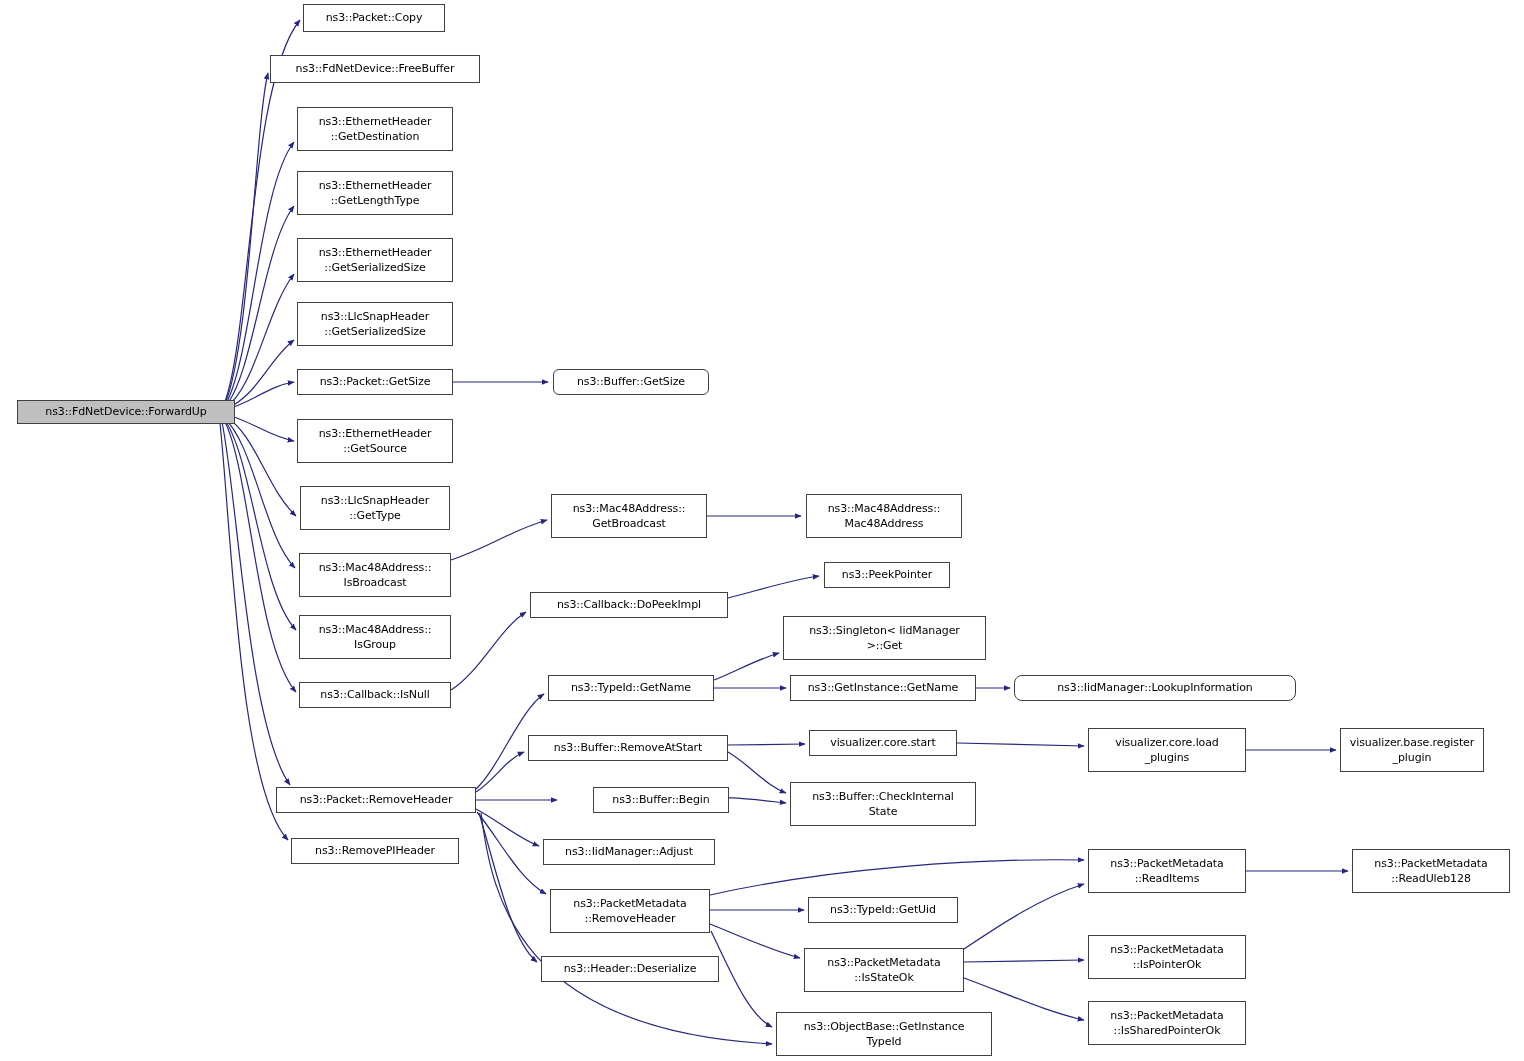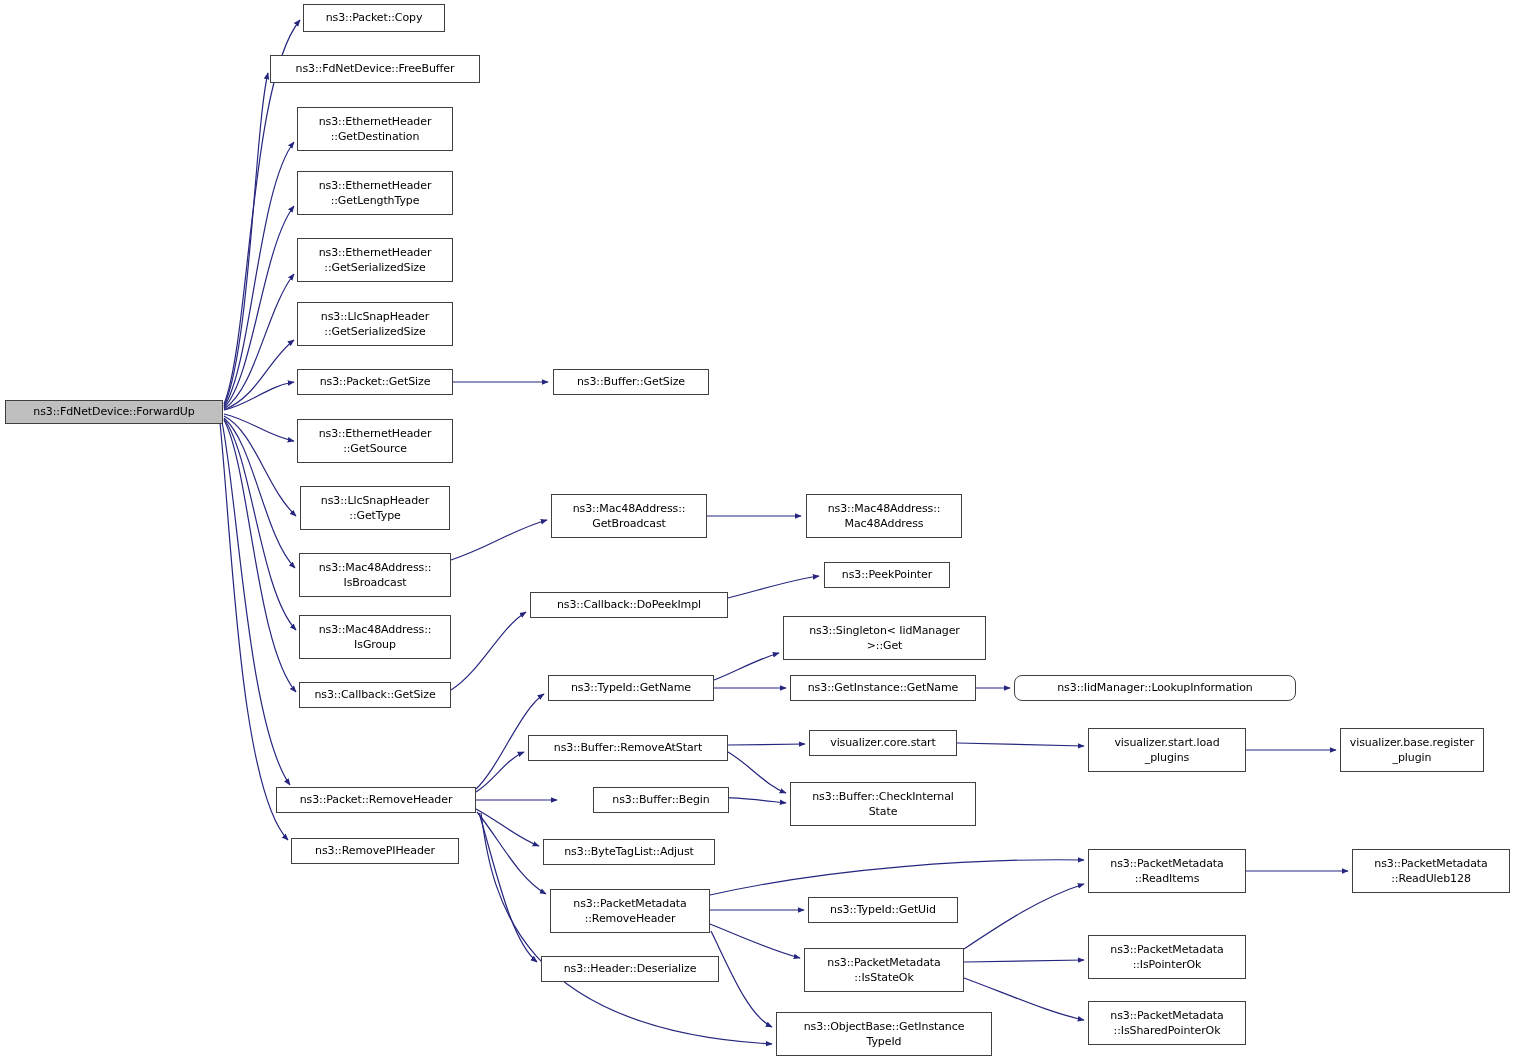--- a/index.html
+++ b/index.html
@@ -113,7 +113,7 @@
     <div class="node" style="left: 297px; top: 302px; width: 156px; height: 44px;"><span class="node-label">ns3::LlcSnapHeader
 ::GetSerializedSize</span></div>
     <div class="node" style="left: 297px; top: 369px; width: 156px; height: 26px;"><span class="node-label">ns3::Packet::GetSize</span></div>
-    <div class="node" style="left: 553px; top: 369px; width: 156px; height: 26px;"><span class="node-label">ns3::Buffer::GetSize</span></div>
+    <div class="node" style="left: 553px; top: 369px; width: 156px; height: 26px; border-radius: 6px;"><span class="node-label">ns3::Buffer::GetSize</span></div>
     <div class="node" style="left: 297px; top: 419px; width: 156px; height: 44px;"><span class="node-label">ns3::EthernetHeader
 ::GetSource</span></div>
     <div class="node" style="left: 300px; top: 486px; width: 150px; height: 44px;"><span class="node-label">ns3::LlcSnapHeader

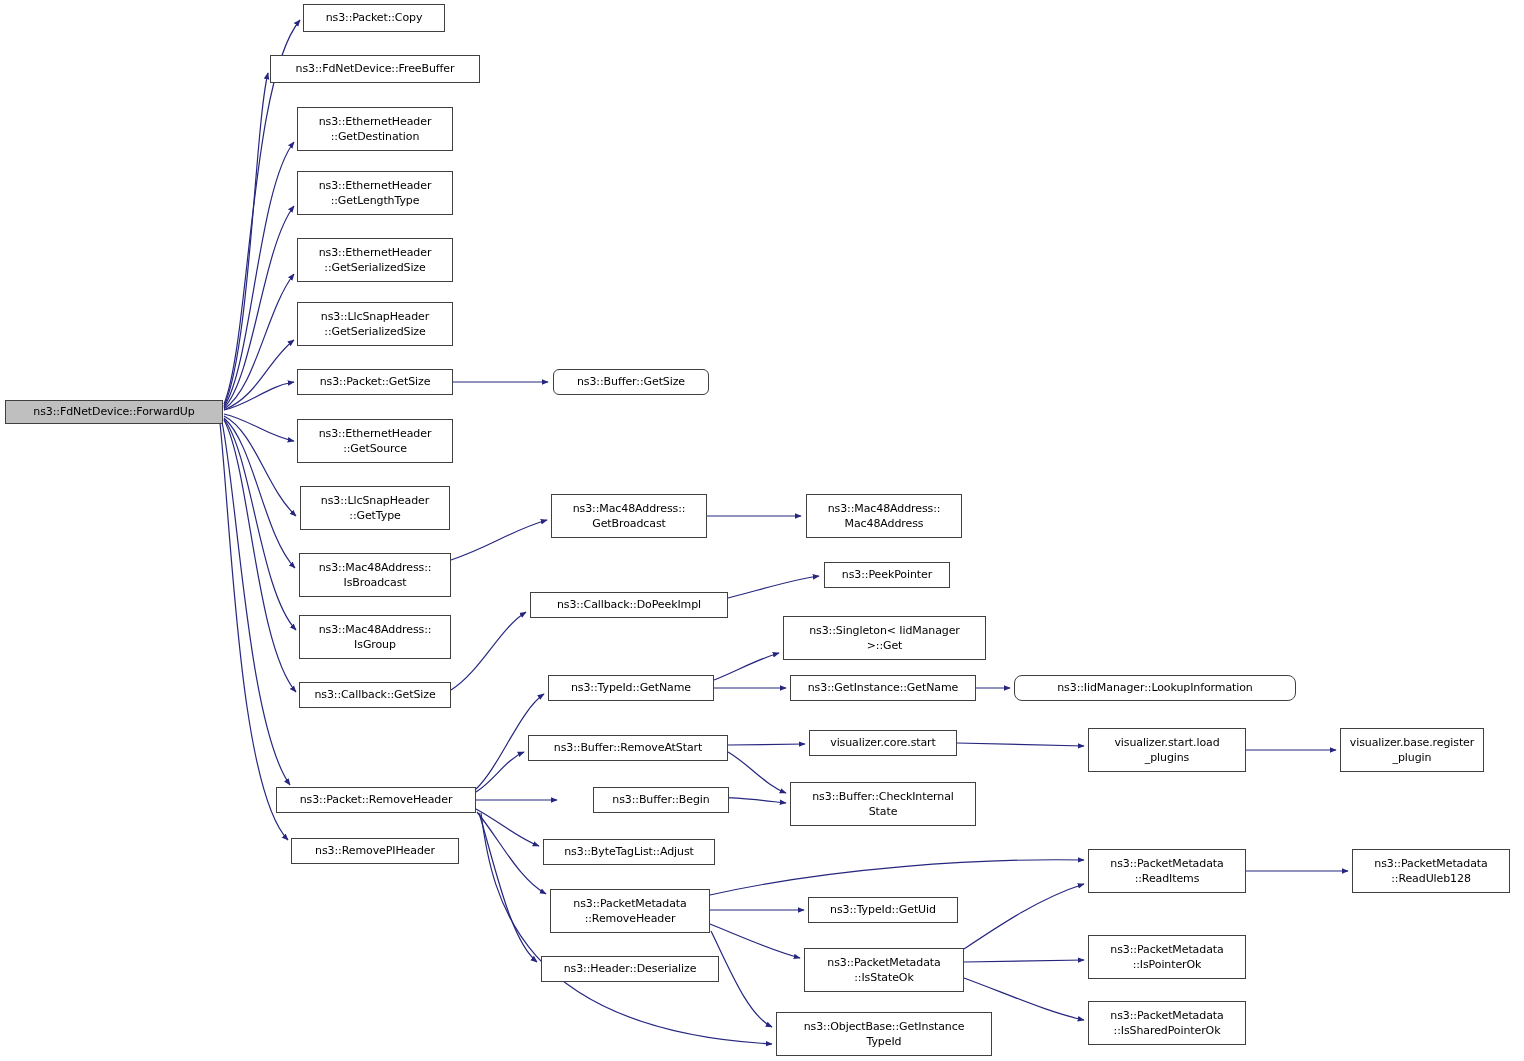--- a/index.html
+++ b/index.html
@@ -41,6 +41,7 @@
   .node.root {
     background: #bfbfbf;
     border-color: #404040;
+    margin-left: 12px;
   }
   .node-label {
     display: block;

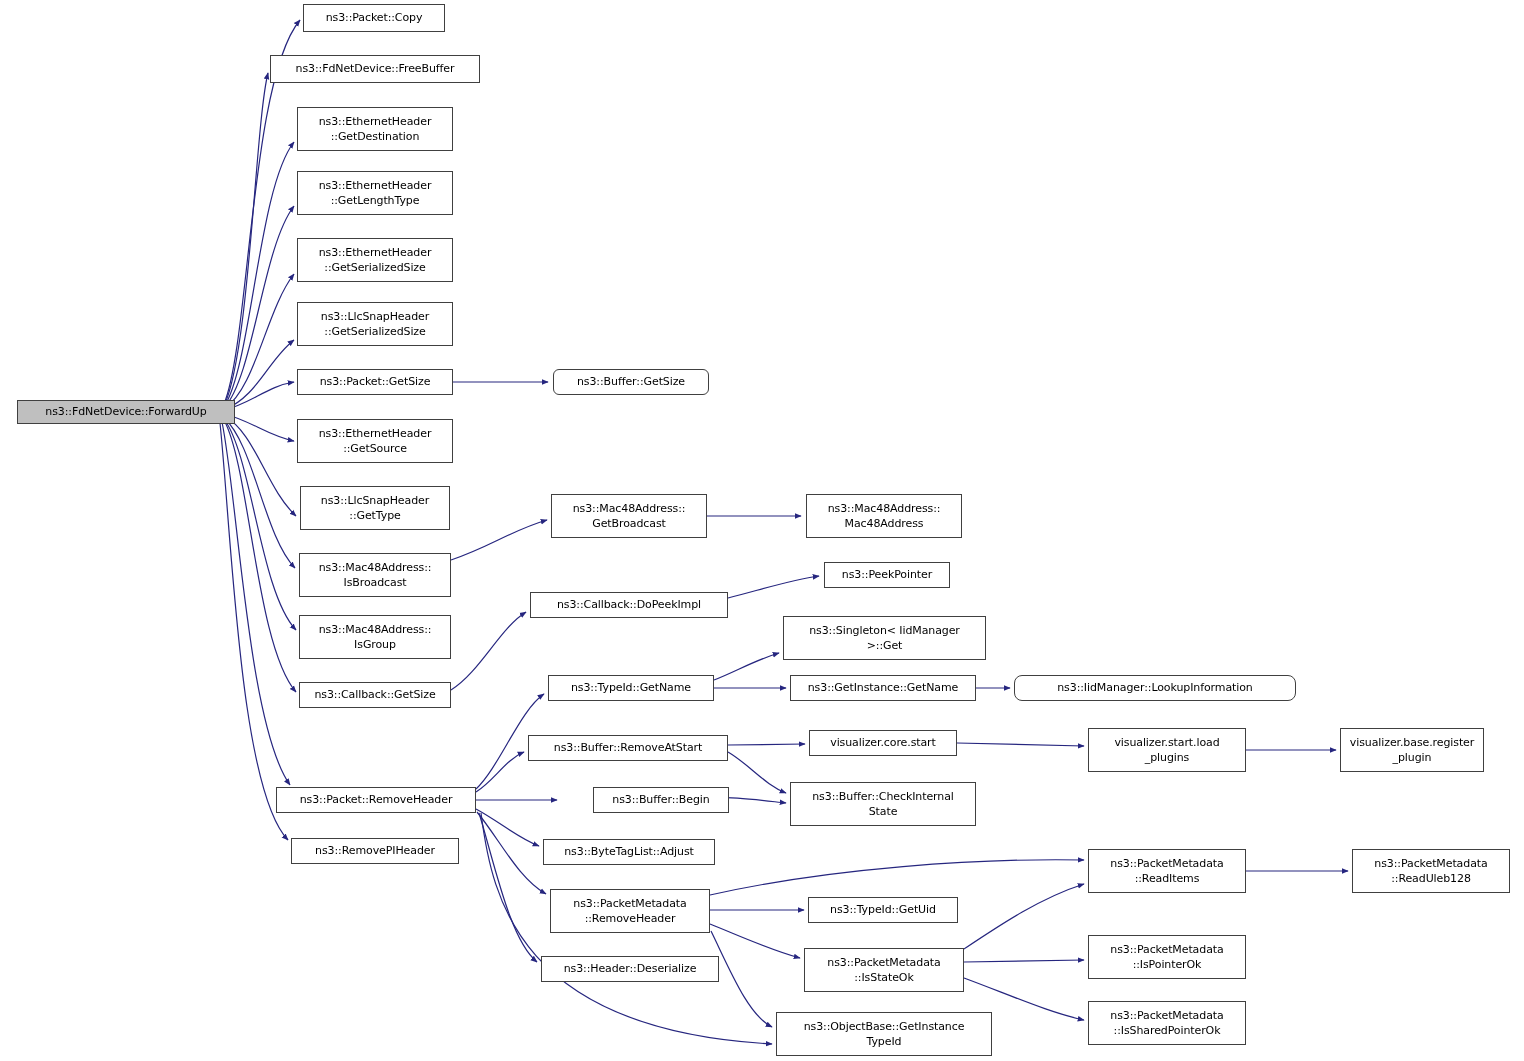--- a/index.html
+++ b/index.html
@@ -127,7 +127,7 @@
 Mac48Address</span></div>
     <div class="node" style="left: 299px; top: 615px; width: 152px; height: 44px;"><span class="node-label">ns3::Mac48Address::
 IsGroup</span></div>
-    <div class="node" style="left: 299px; top: 682px; width: 152px; height: 26px;"><span class="node-label">ns3::Callback::GetSize</span></div>
+    <div class="node" style="left: 299px; top: 682px; width: 152px; height: 26px;"><span class="node-label">ns3::Callback::IsNull</span></div>
     <div class="node" style="left: 530px; top: 592px; width: 198px; height: 26px;"><span class="node-label">ns3::Callback::DoPeekImpl</span></div>
     <div class="node" style="left: 824px; top: 562px; width: 126px; height: 26px;"><span class="node-label">ns3::PeekPointer</span></div>
     <div class="node" style="left: 783px; top: 616px; width: 203px; height: 44px;"><span class="node-label">ns3::Singleton&lt; IidManager

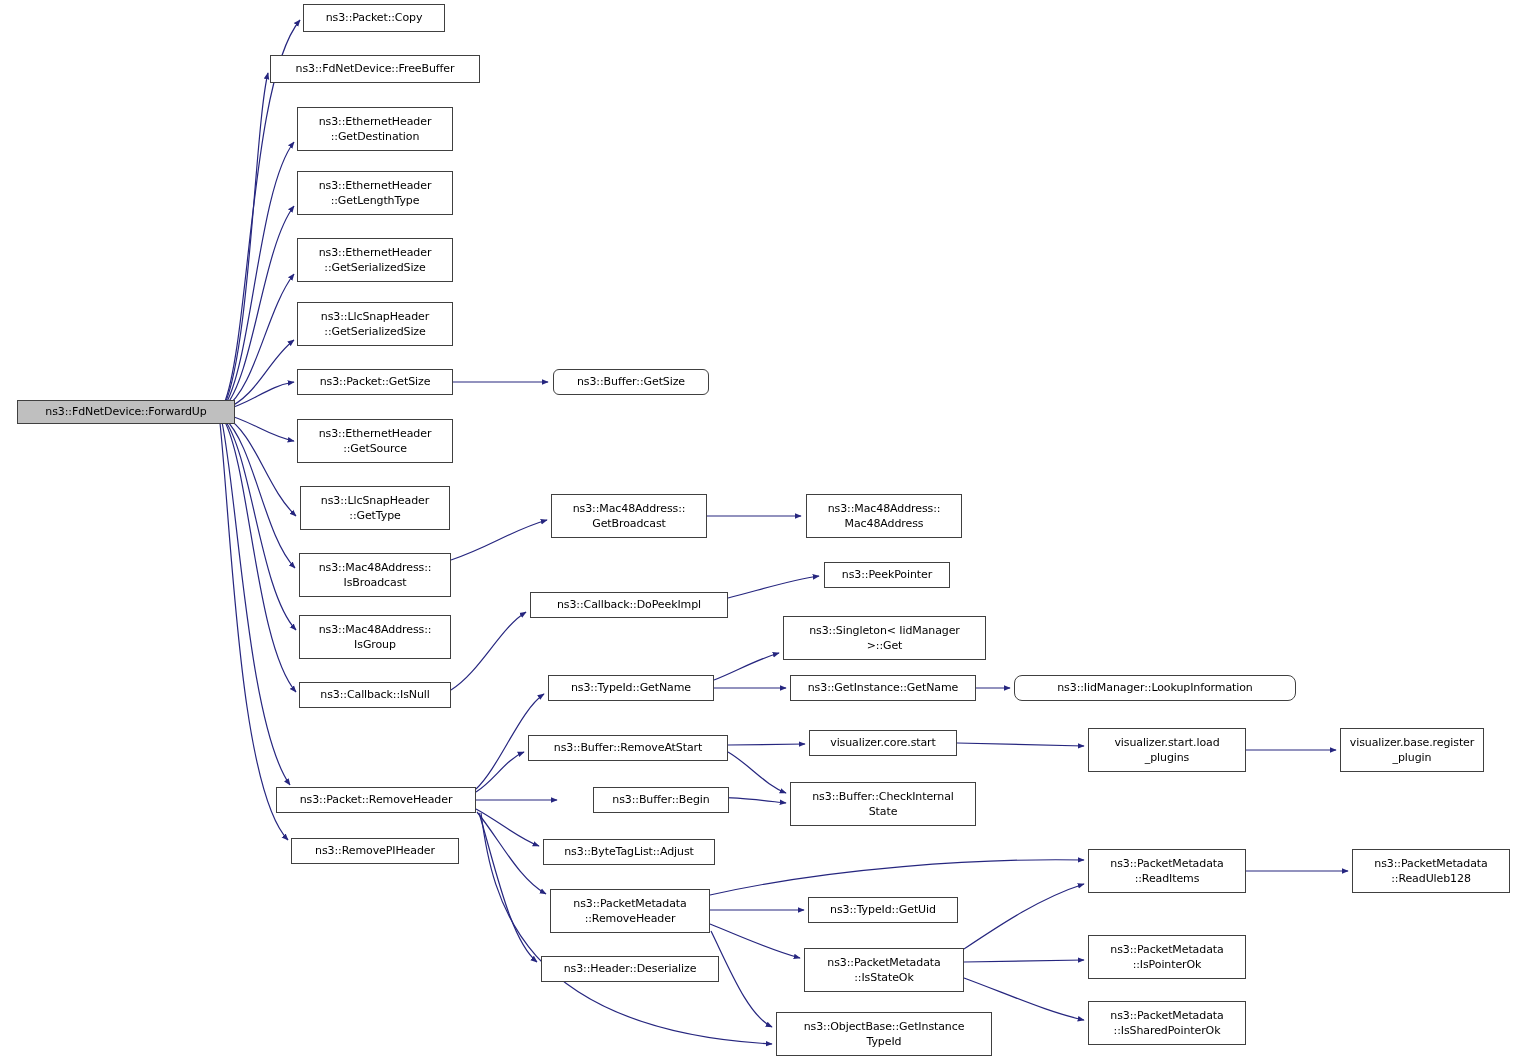--- a/index.html
+++ b/index.html
@@ -137,7 +137,7 @@
     <div class="node" style="left: 1014px; top: 675px; width: 282px; height: 26px; border-radius: 8px;"><span class="node-label">ns3::IidManager::LookupInformation</span></div>
     <div class="node" style="left: 528px; top: 735px; width: 200px; height: 26px; text-align: right;"><span class="node-label">ns3::Buffer::RemoveAtStart</span></div>
     <div class="node" style="left: 809px; top: 730px; width: 148px; height: 26px;"><span class="node-label">visualizer.core.start</span></div>
-    <div class="node" style="left: 1088px; top: 728px; width: 158px; height: 44px;"><span class="node-label">visualizer.start.load
+    <div class="node" style="left: 1088px; top: 728px; width: 158px; height: 44px;"><span class="node-label">visualizer.core.load
 _plugins</span></div>
     <div class="node" style="left: 1340px; top: 728px; width: 144px; height: 44px;"><span class="node-label">visualizer.base.register
 _plugin</span></div>

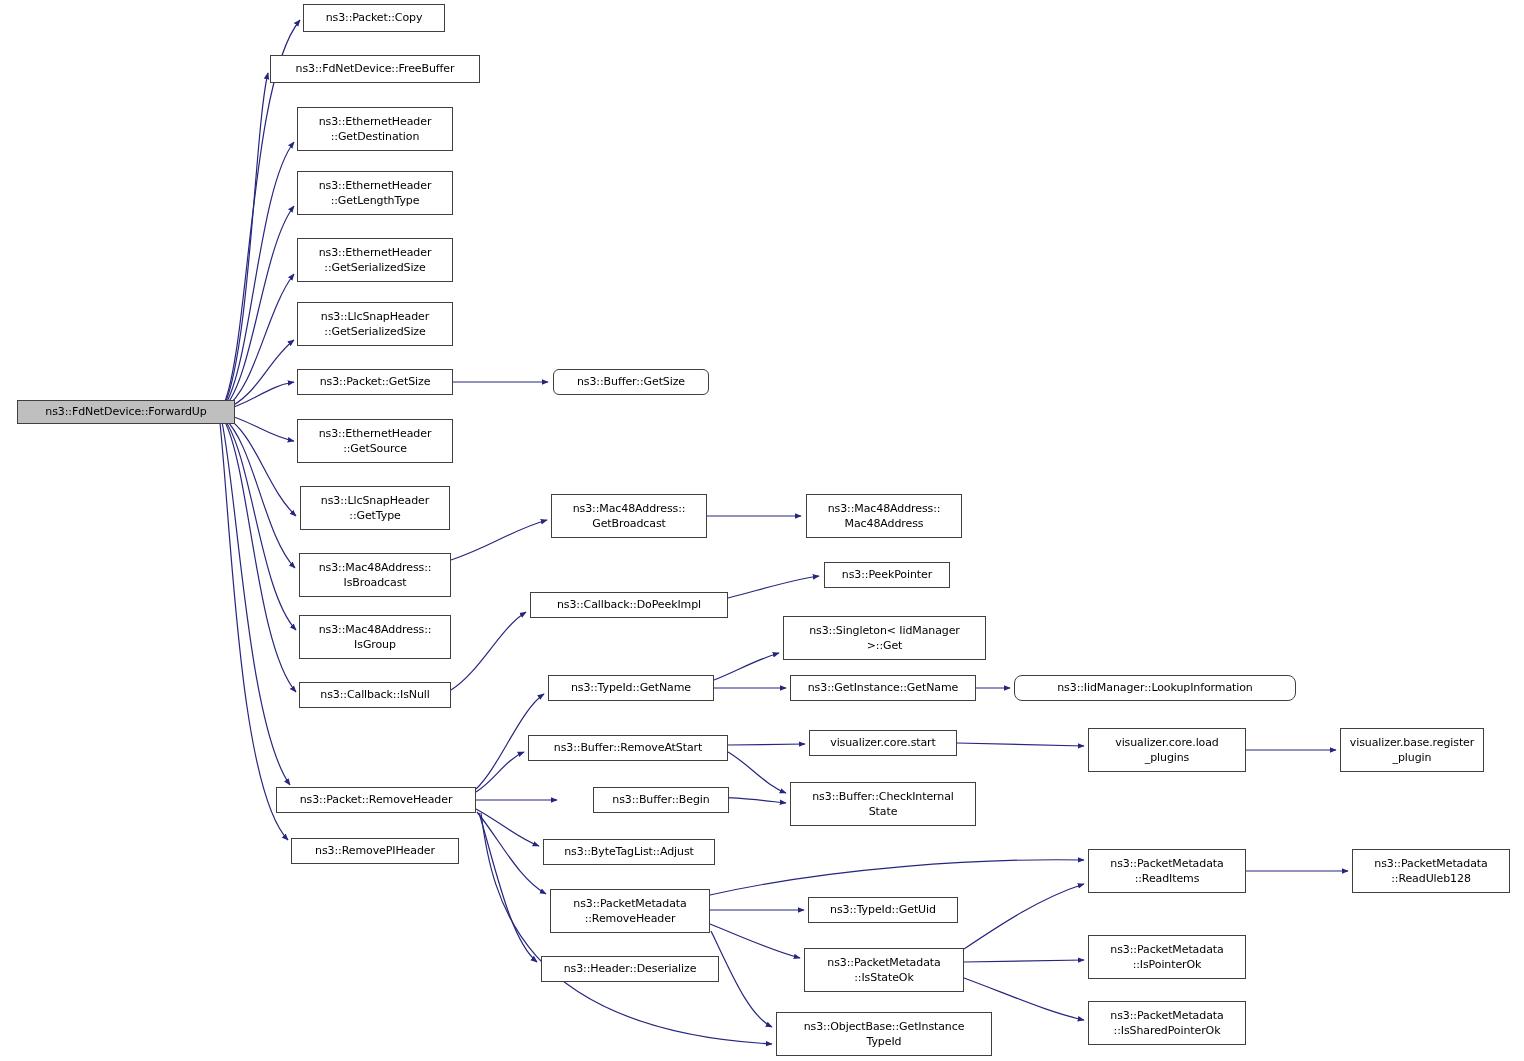--- a/index.html
+++ b/index.html
@@ -145,7 +145,7 @@
     <div class="node" style="left: 561px; top: 787px; width: 136px; height: 26px; margin-left: 32px;"><span class="node-label">ns3::Buffer::Begin</span></div>
     <div class="node" style="left: 790px; top: 782px; width: 186px; height: 44px;"><span class="node-label">ns3::Buffer::CheckInternal
 State</span></div>
-    <div class="node" style="left: 543px; top: 839px; width: 172px; height: 26px;"><span class="node-label">ns3::ByteTagList::Adjust</span></div>
+    <div class="node" style="left: 543px; top: 839px; width: 172px; height: 26px;"><span class="node-label">ns3::IidManager::Adjust</span></div>
     <div class="node" style="left: 291px; top: 838px; width: 168px; height: 26px;"><span class="node-label">ns3::RemovePIHeader</span></div>
     <div class="node" style="left: 550px; top: 889px; width: 160px; height: 44px;"><span class="node-label">ns3::PacketMetadata
 ::RemoveHeader</span></div>

